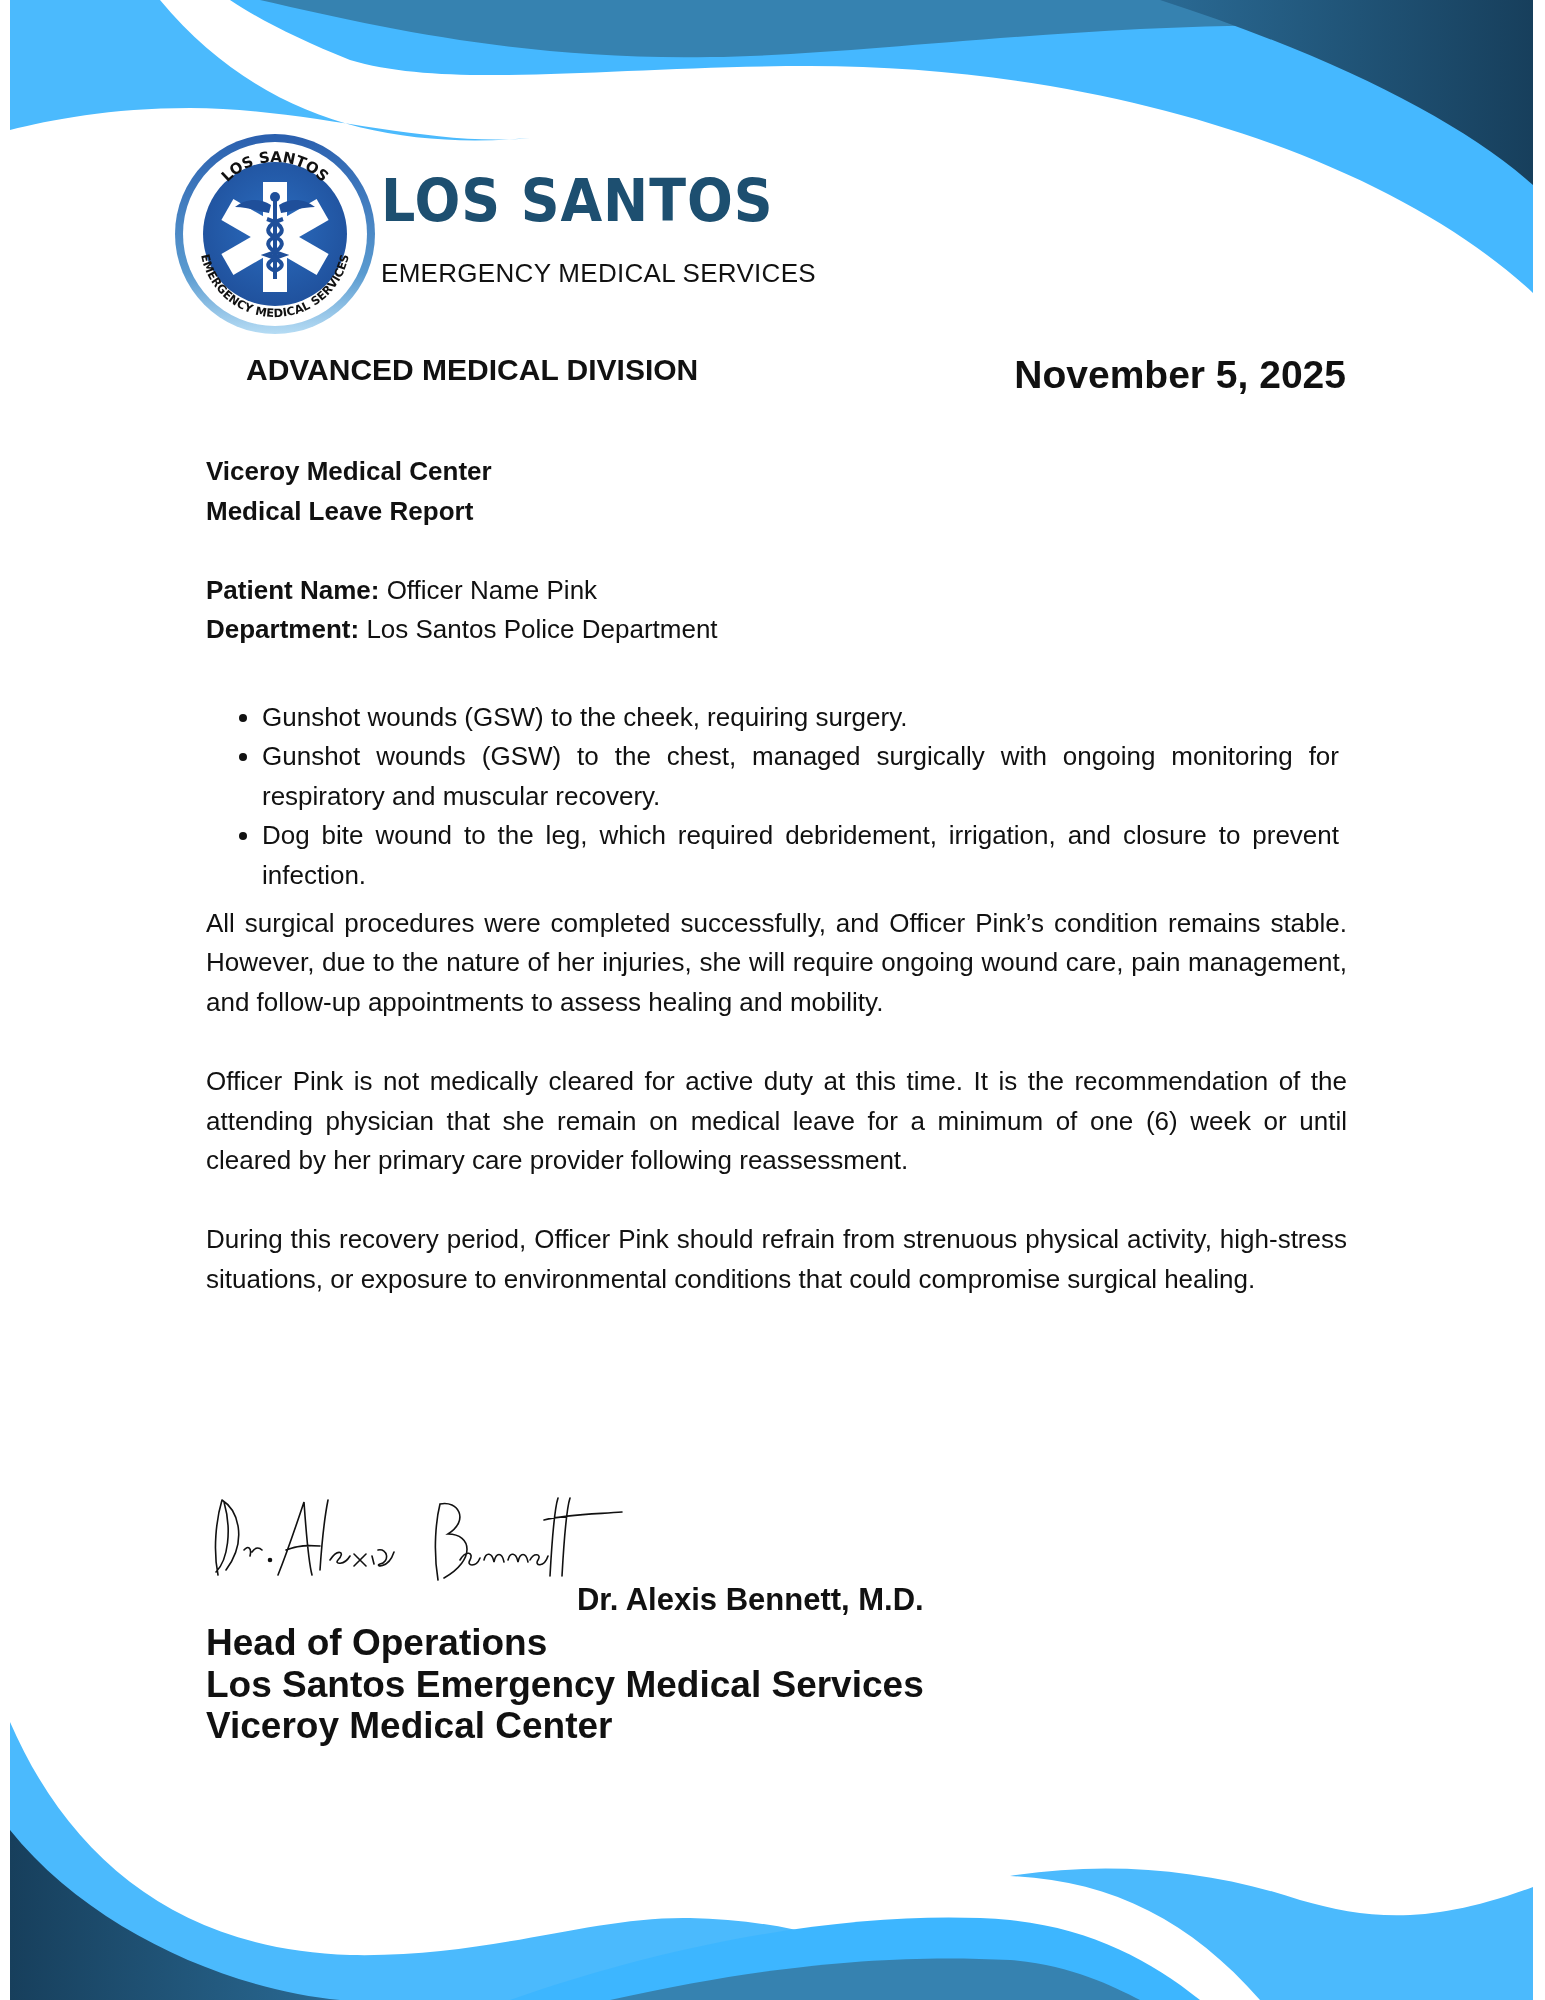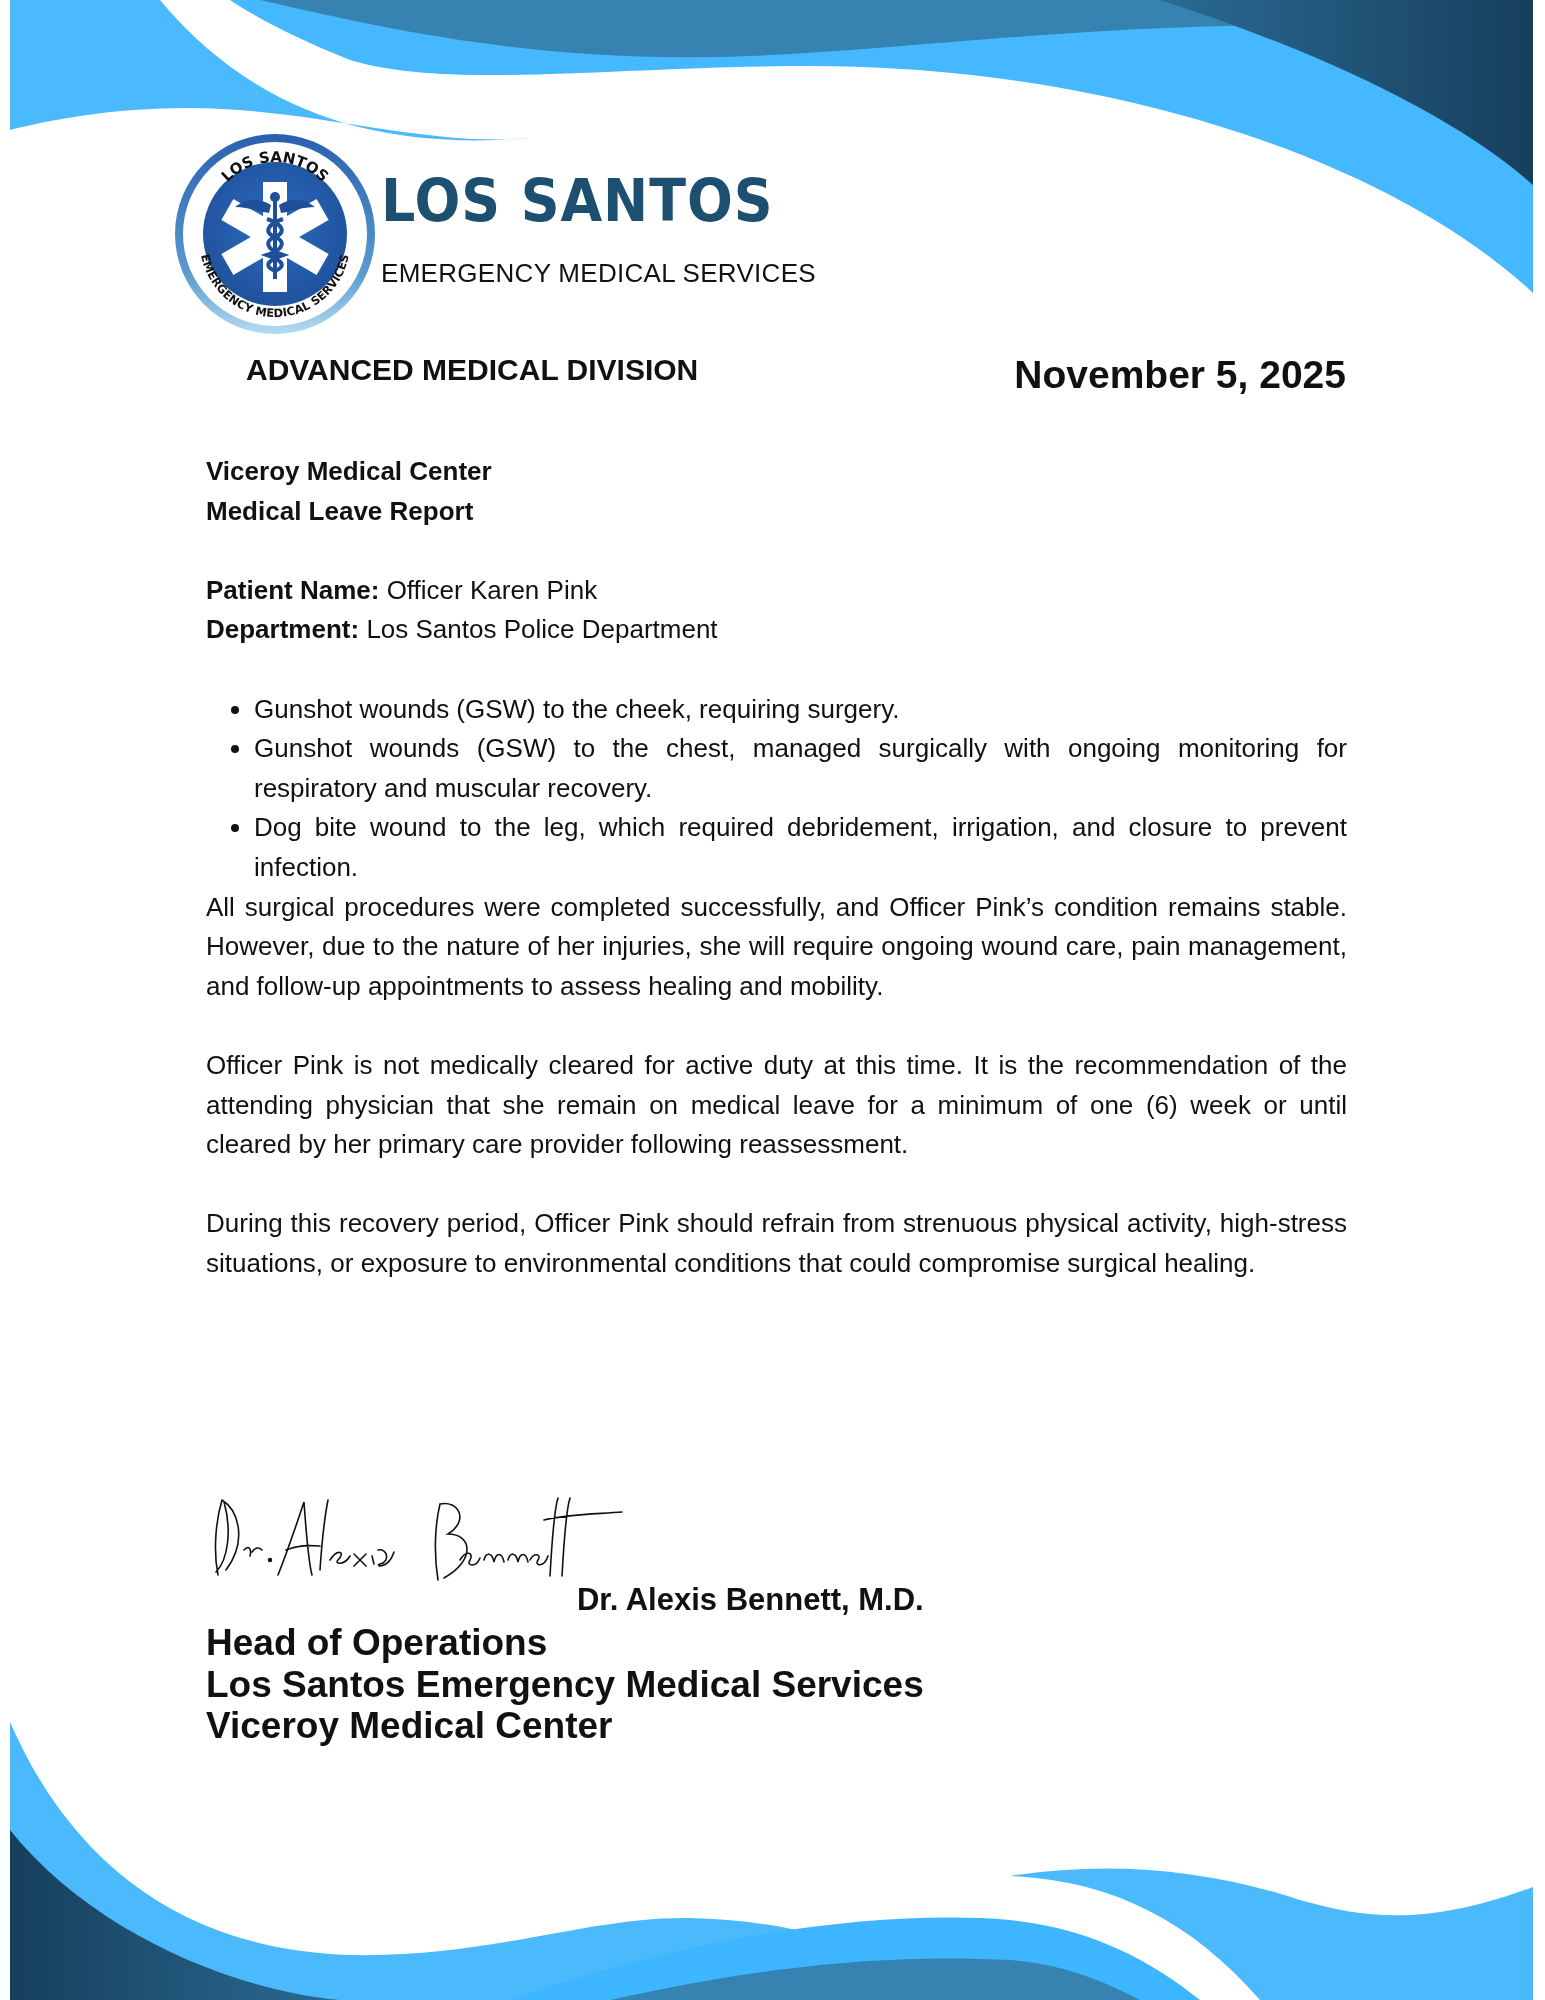--- a/index.html
+++ b/index.html
@@ -114,7 +114,7 @@
     <div class="gap"></div>
     <p>
       <span class="b">Patient Name:</span>
-      <span>Officer Karen Pink</span>
+      <span>Officer Name Pink</span>
     </p>
     <p>
       <span class="b">Department:</span>

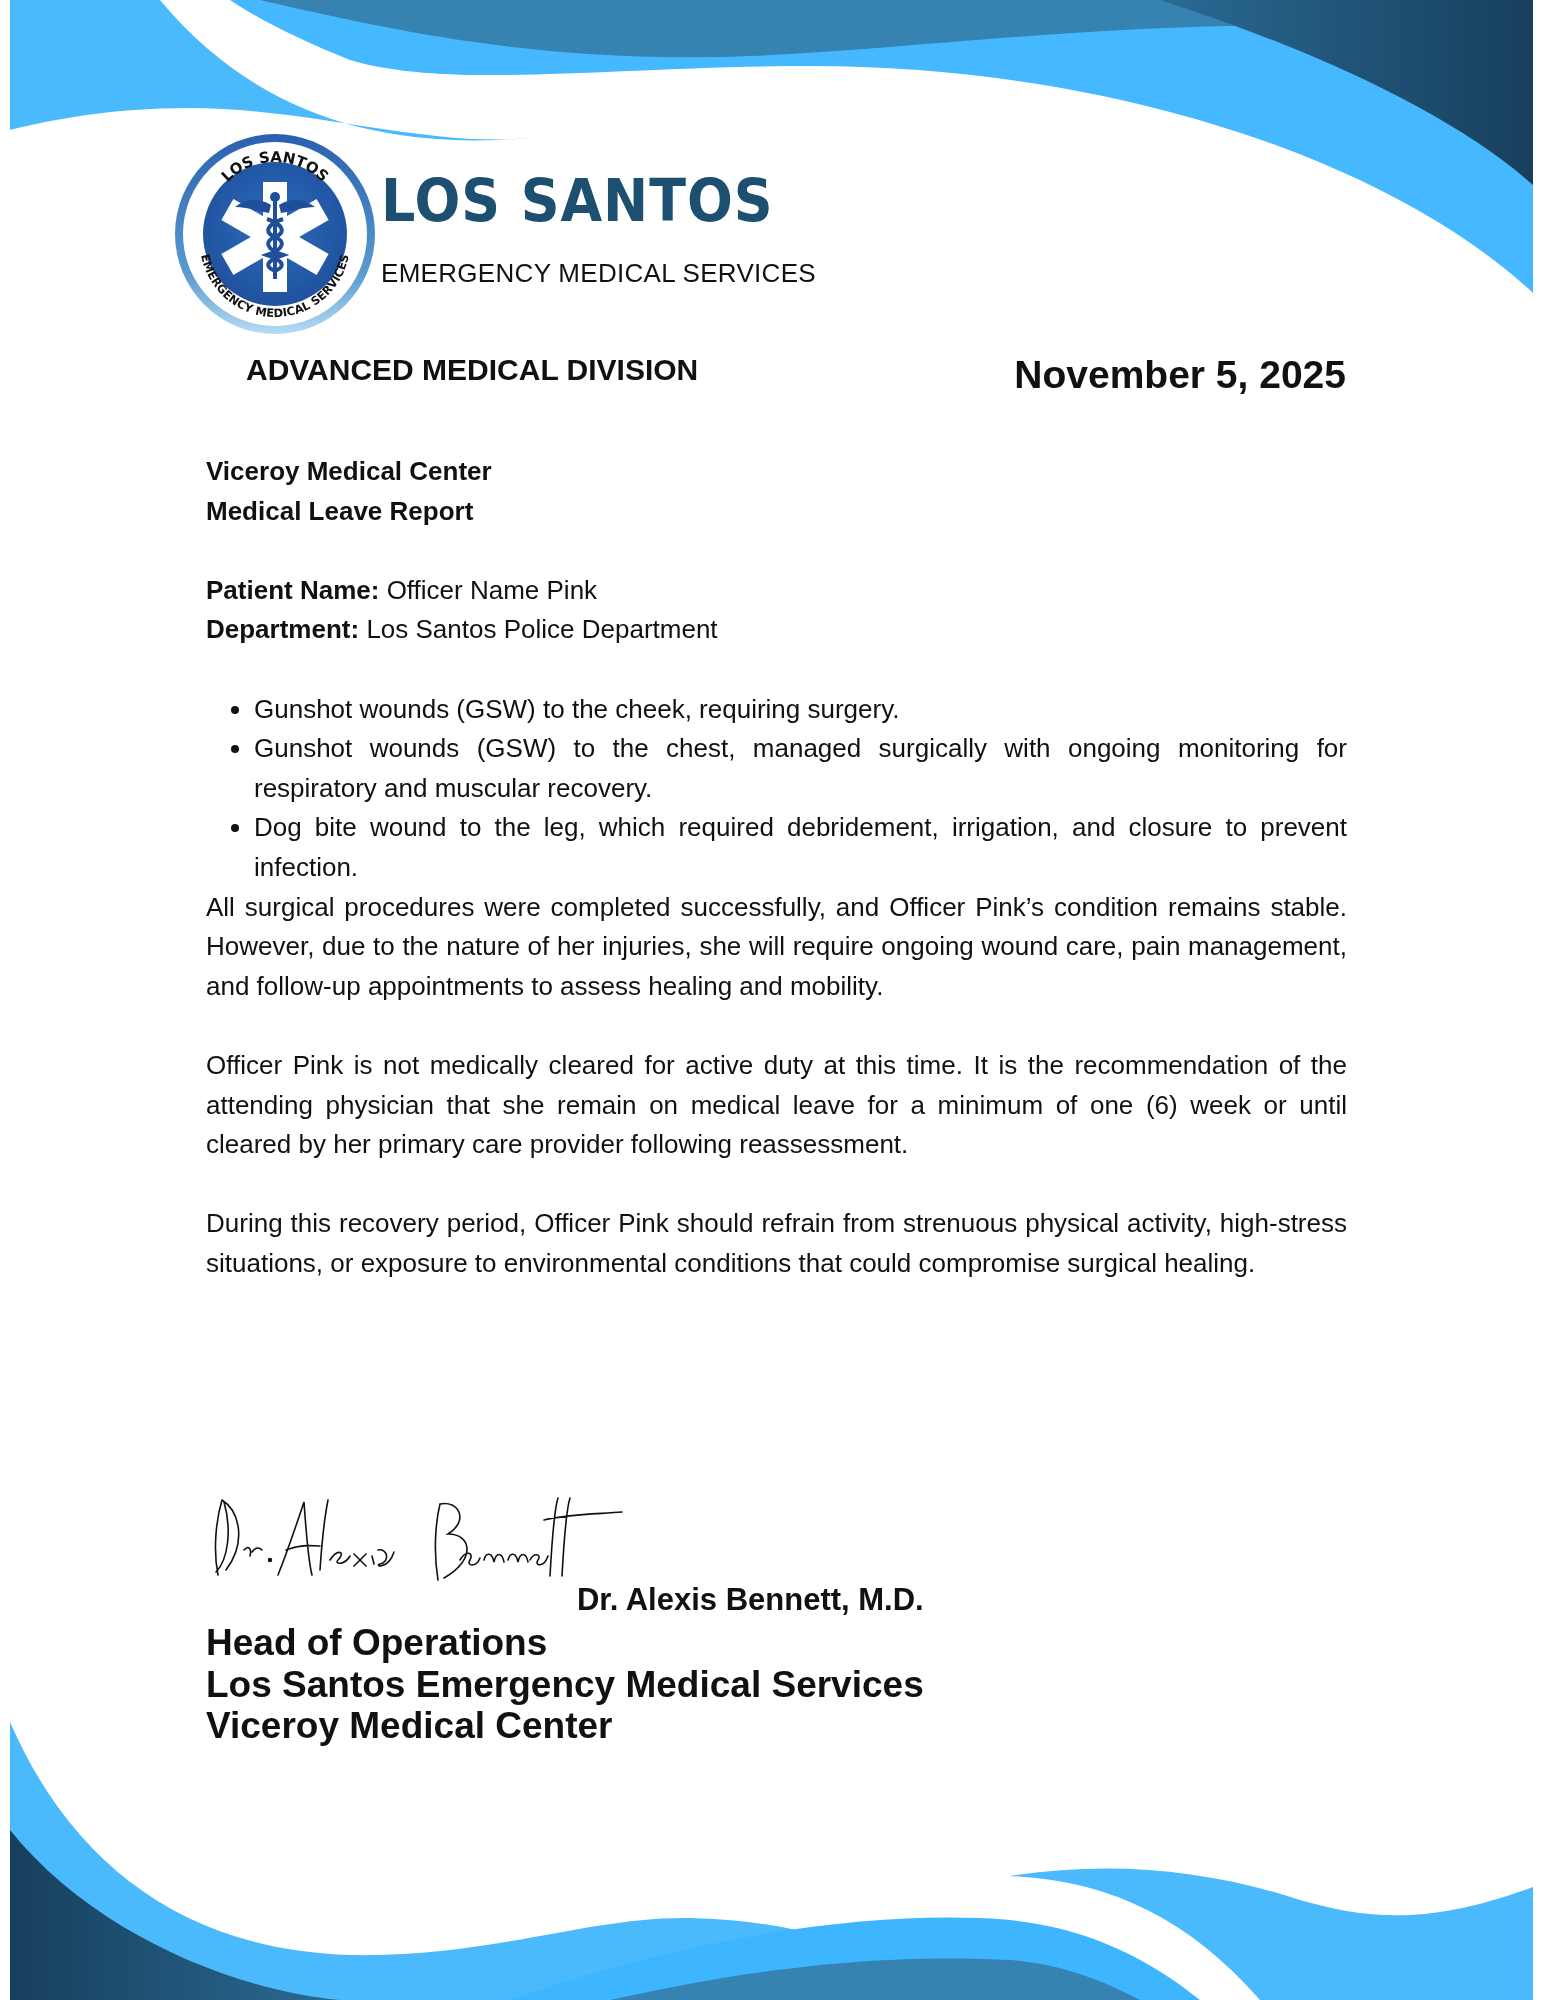--- a/index.html
+++ b/index.html
@@ -21,7 +21,7 @@
   .body p { margin: 0; text-align: justify; }
   .body .b { font-weight: 700; }
   .gap { height: 39.6px; }
-  .body ul { margin: 0; padding-left: 48px; }
+  .body ul { margin: 8px; padding-left: 48px; }
   .body li { text-align: justify; }
 
   .sig { left: 198px; top: 1490px; width: 420px; height: 100px; }

